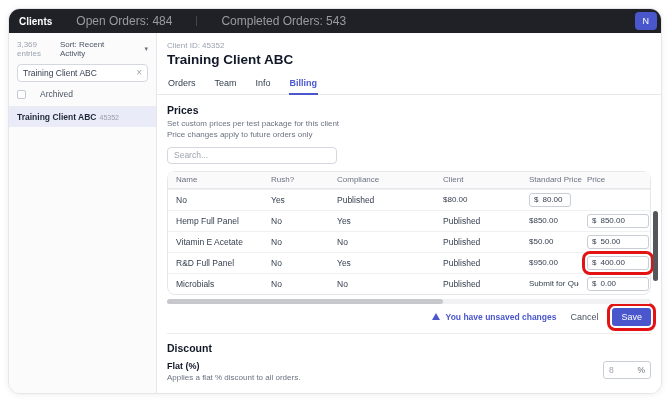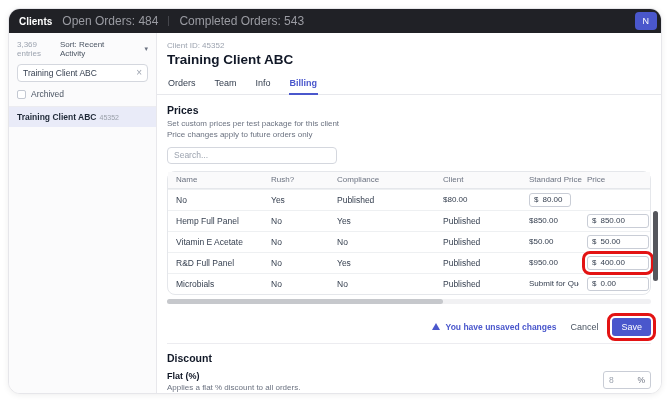--- a/index.html
+++ b/index.html
@@ -13,7 +13,7 @@
   
   .topbar {
     height: 24px; background: #202126; display: flex; align-items: center;
-    padding: 0 10px; gap: 10px; flex: none;
+    padding: 0 10px; gap: 24px; flex: none;
   }
   .tb-title { color: #ffffff; font-size: 10px; font-weight: 700; }
   .tb-stat { color: #9a9ba2; font-size: 12px; }

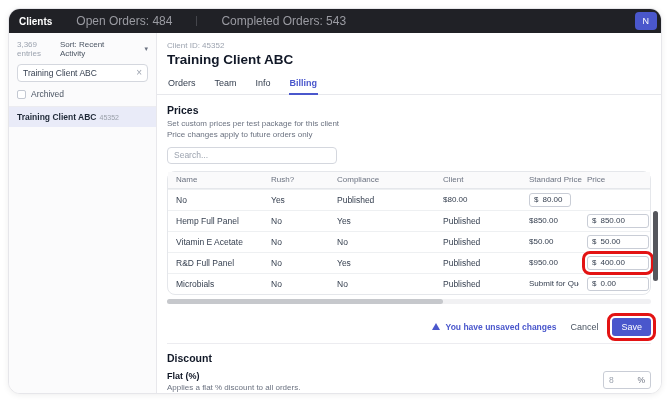--- a/index.html
+++ b/index.html
@@ -36,7 +36,7 @@
   }
   .sb-search input { flex: 1; border: none; outline: none; font-size: 8.5px; color: #374151; background: transparent; min-width: 0; }
   .sb-clear { font-size: 10px; color: #9ca3af; cursor: pointer; line-height: 1; }
-  .sb-archived { display: flex; align-items: center; gap: 5px; padding: 7px 8px; font-size: 8.5px; color: #4b5563; }
+  .sb-archived { display: flex; align-items: center; gap: 14px; padding: 7px 8px; font-size: 8.5px; color: #4b5563; }
   .checkbox { width: 9px; height: 9px; border: 1px solid #c3c8d2; border-radius: 2px; background: #fff; display: inline-block; cursor: pointer; }
   .sb-list { border-top: 1px solid #ececf0; }
   .client-item { padding: 5px 8px; cursor: pointer; display: flex; align-items: baseline; gap: 3px; }

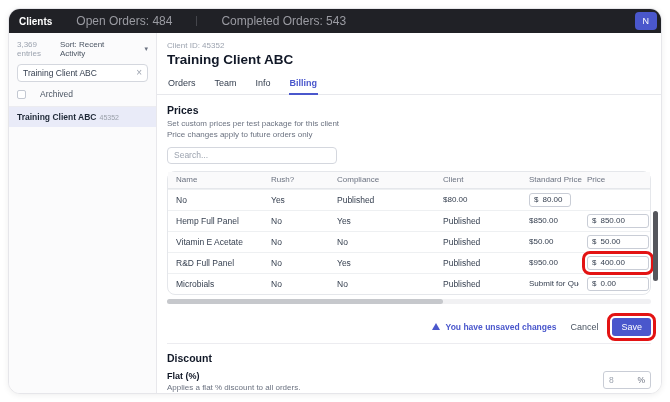--- a/index.html
+++ b/index.html
@@ -78,7 +78,7 @@
   .hscroll { margin-top: 4px; height: 5px; background: #f1f1f3; border-radius: 3px; position: relative; }
   .hthumb { position: absolute; left: 0; top: 0; height: 5px; width: 57%; background: #c6c8cc; border-radius: 3px; cursor: grab; }
   
-  .unsaved-row { margin-top: 14px; display: flex; align-items: center; justify-content: flex-end; gap: 10px; }
+  .unsaved-row { margin-top: 4px; display: flex; align-items: center; justify-content: flex-end; gap: 10px; }
   .warn-tri { width: 0; height: 0; border-left: 4px solid transparent; border-right: 4px solid transparent; border-bottom: 7px solid #4a57cc; display: inline-block; }
   .unsaved-text { font-size: 8.5px; color: #4a57cc; font-weight: 700; margin-left: -4px; }
   .btn-plain { background: none; border: none; font-size: 9px; color: #4b5563; cursor: pointer; padding: 3px 4px; }

